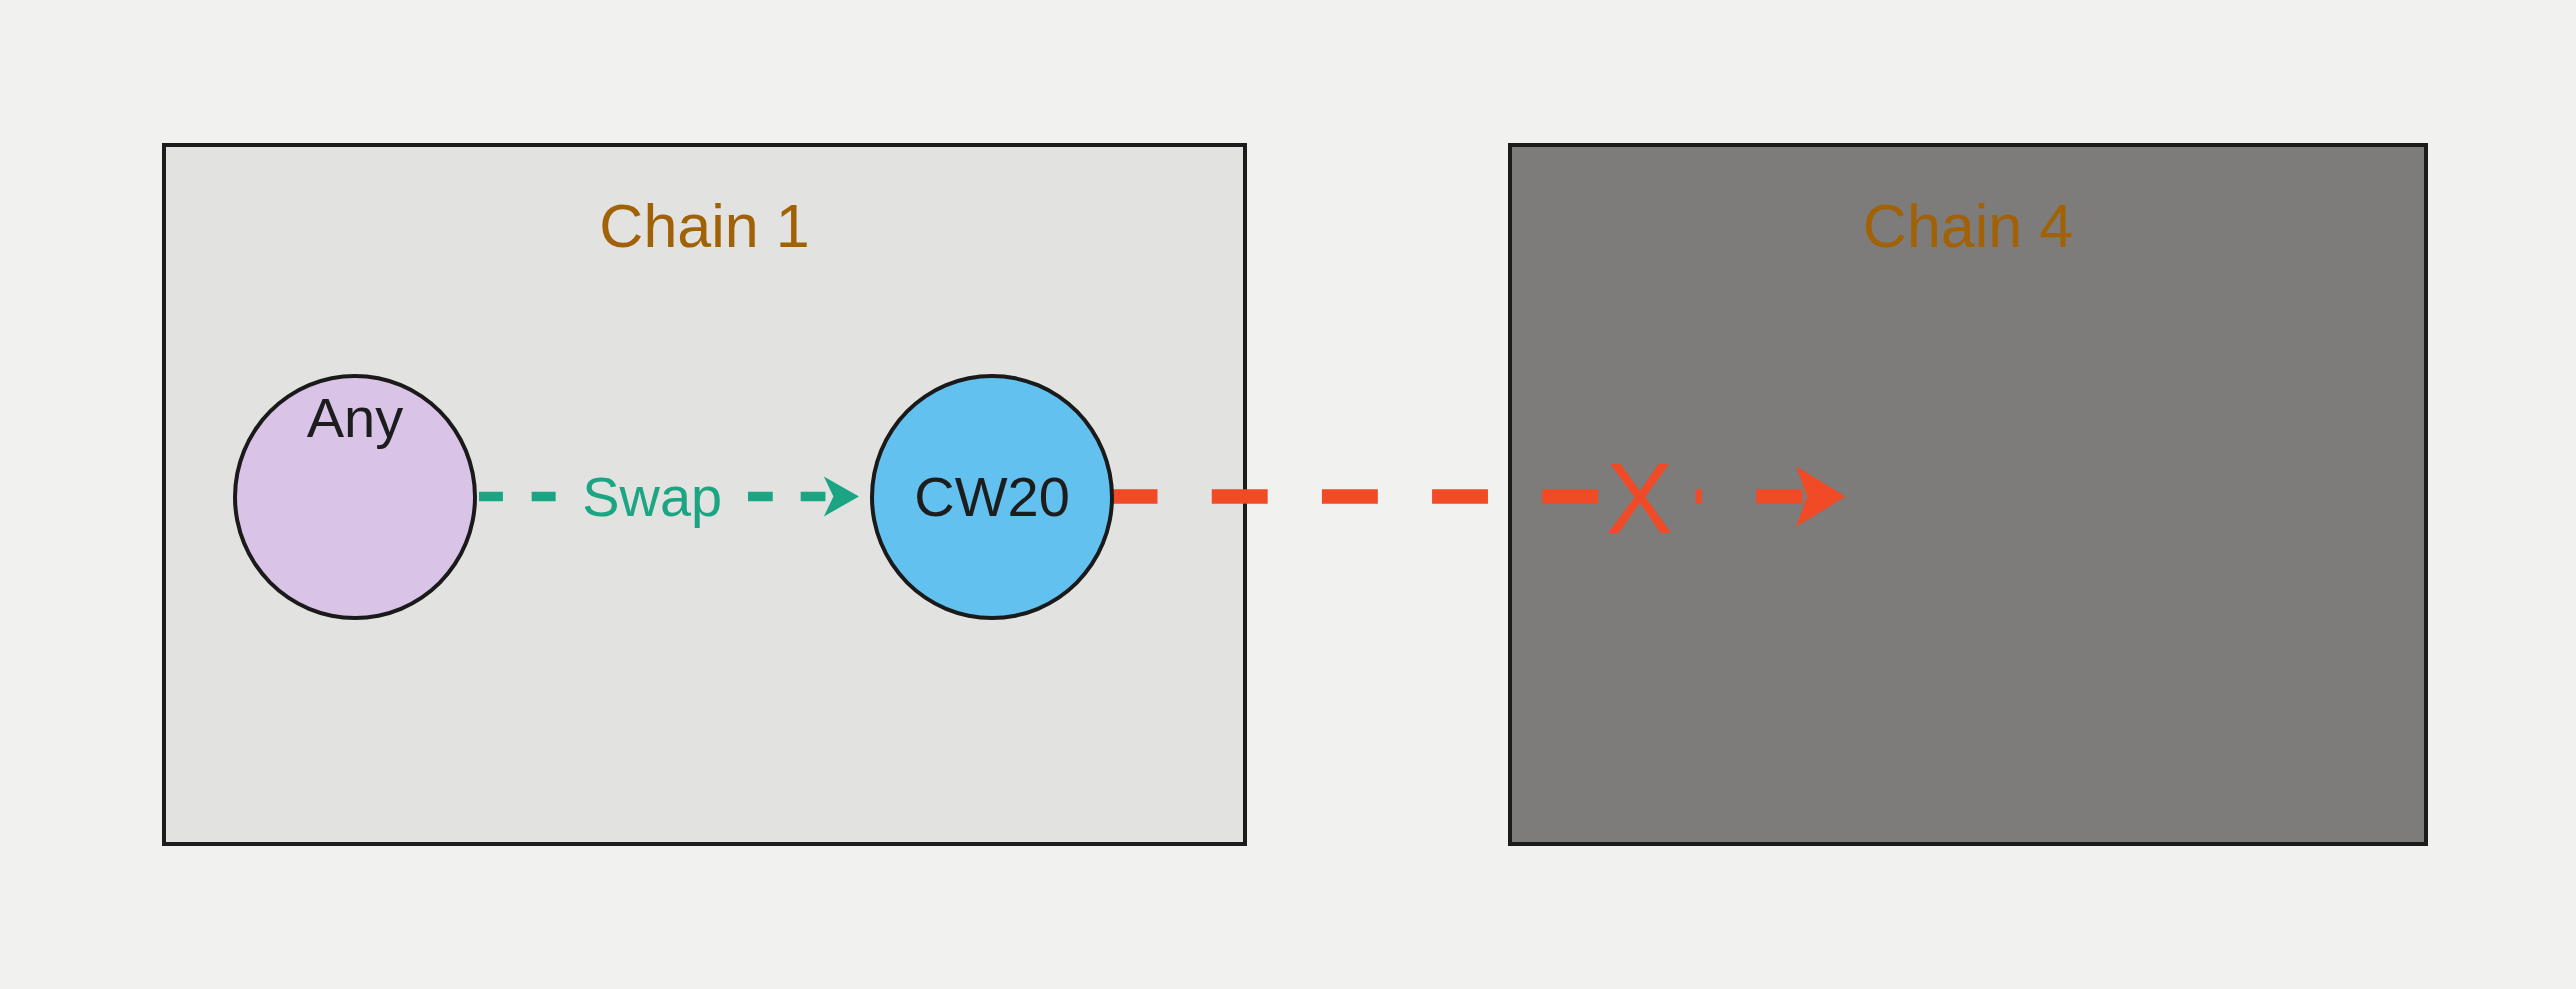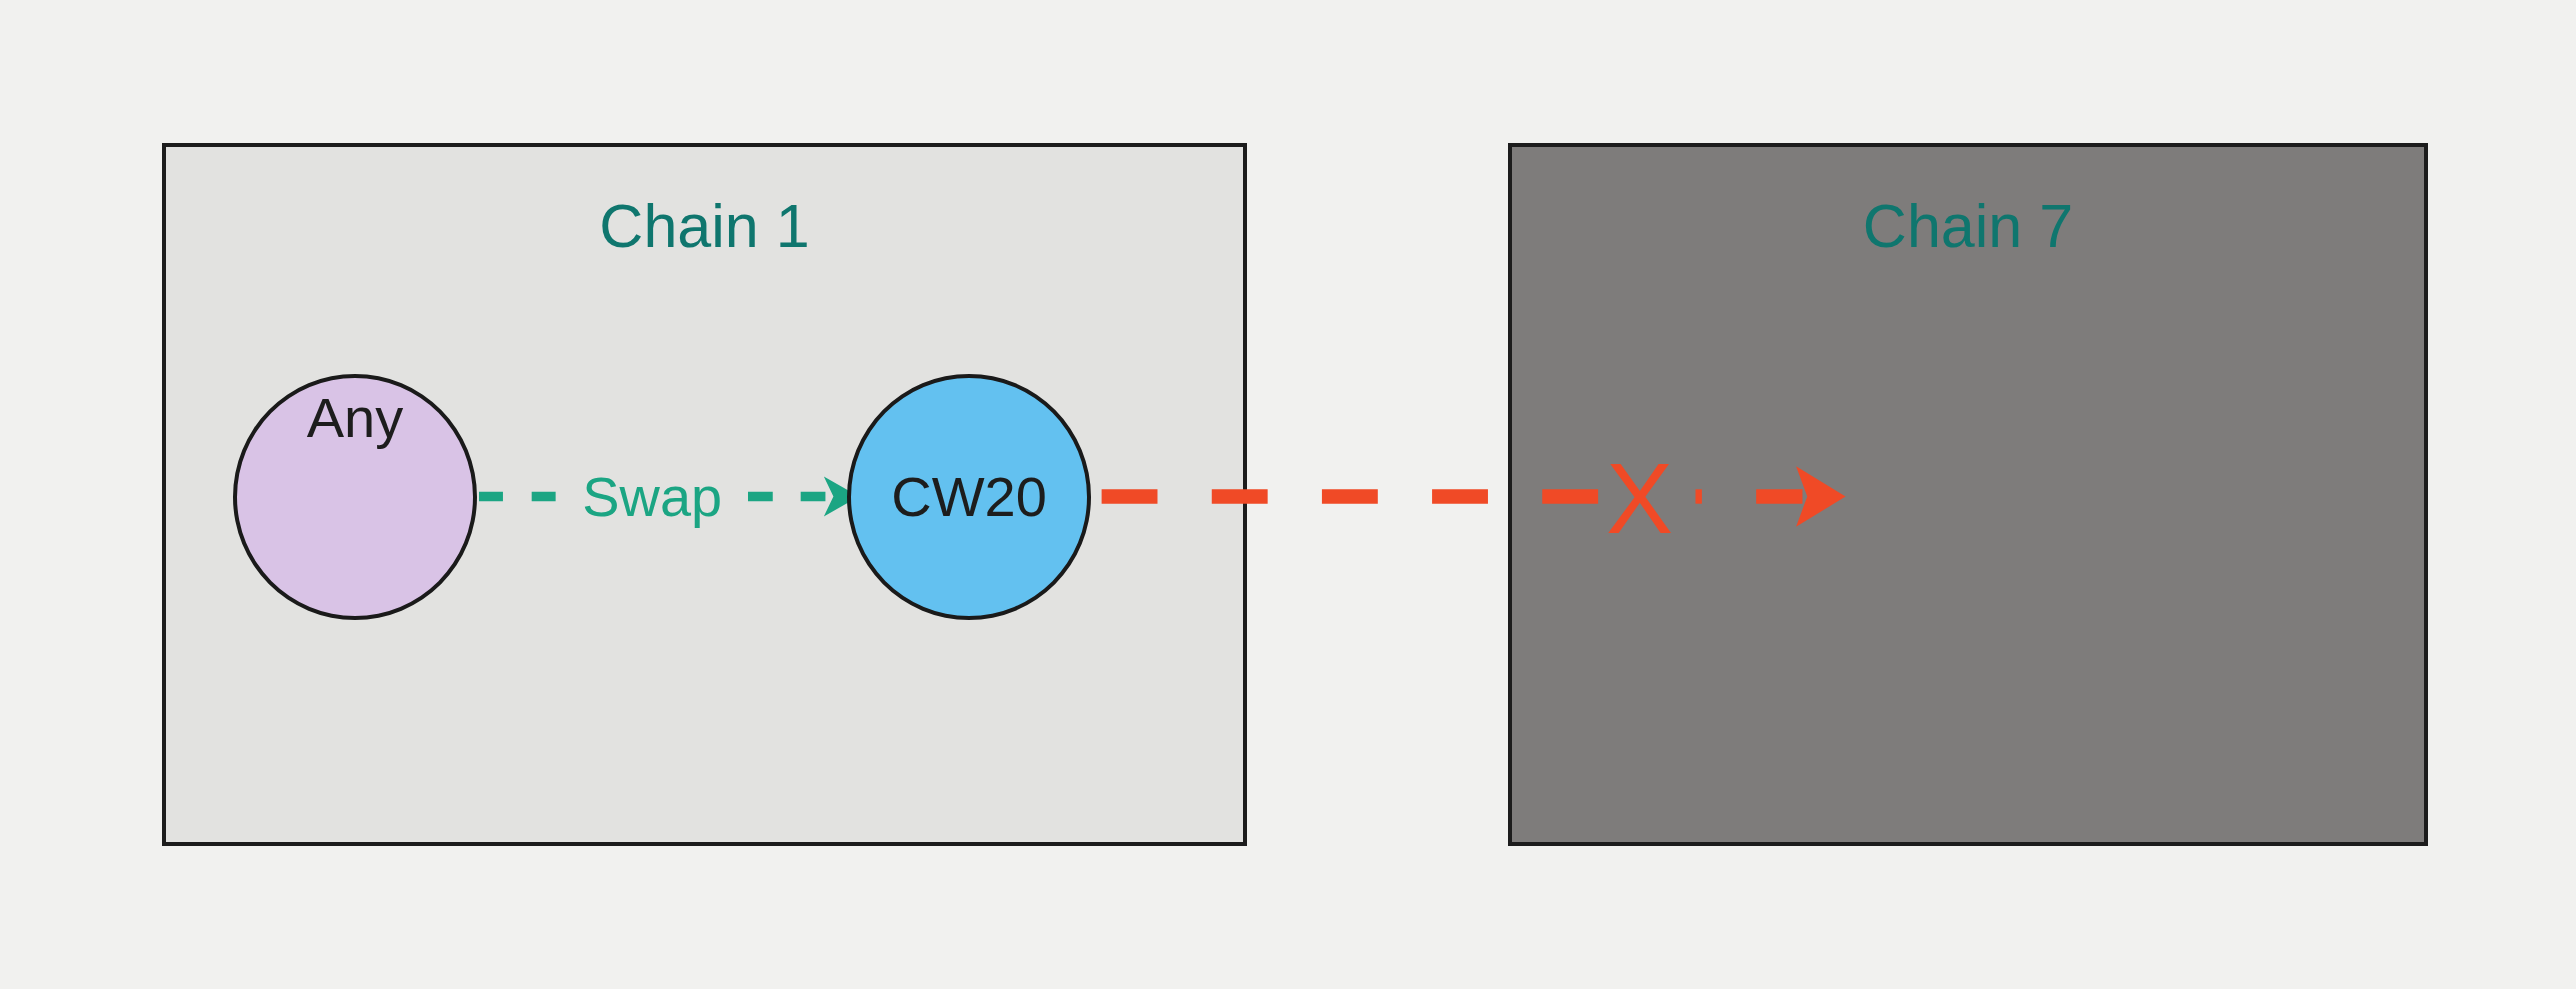--- a/index.html
+++ b/index.html
@@ -29,7 +29,7 @@
     top: 196px;
     font-size: 61px;
     line-height: 61px;
-    color: #0f766e;
+    color: #a16207;
     text-align: center;
     letter-spacing: 0px;
   }

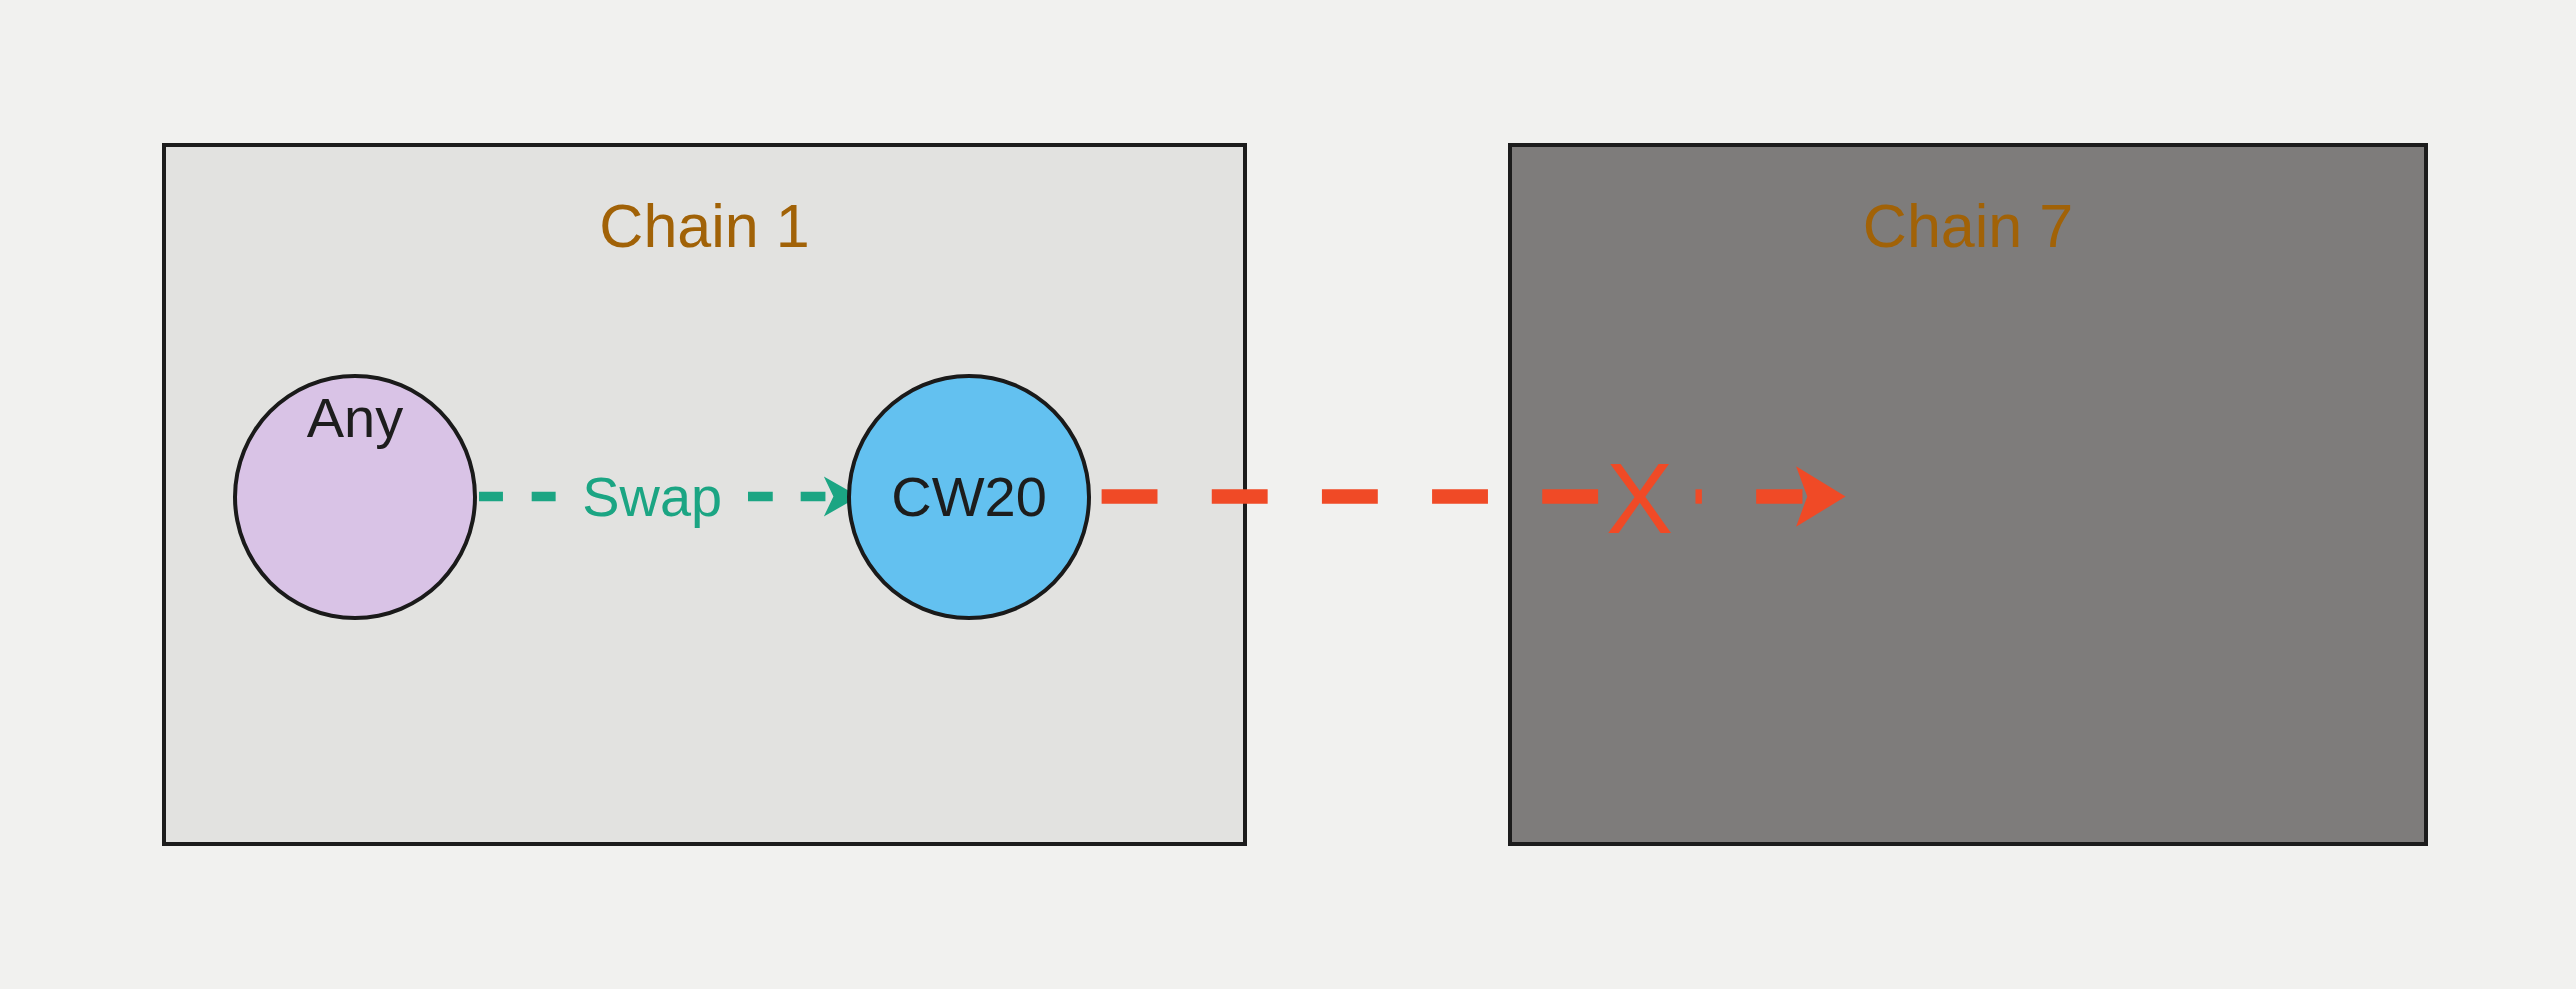--- a/index.html
+++ b/index.html
@@ -86,7 +86,7 @@
   <div id="chain2-box" class="chain-box"></div>
 
   <div id="chain1-title" class="chain-title">Chain 1</div>
-  <div id="chain2-title" class="chain-title">Chain 7</div>
+  <div id="chain2-title" class="chain-title">Chain 4</div>
 
   <svg id="connections-layer" viewBox="0 0 3227 1239" xmlns="http://www.w3.org/2000/svg">
 

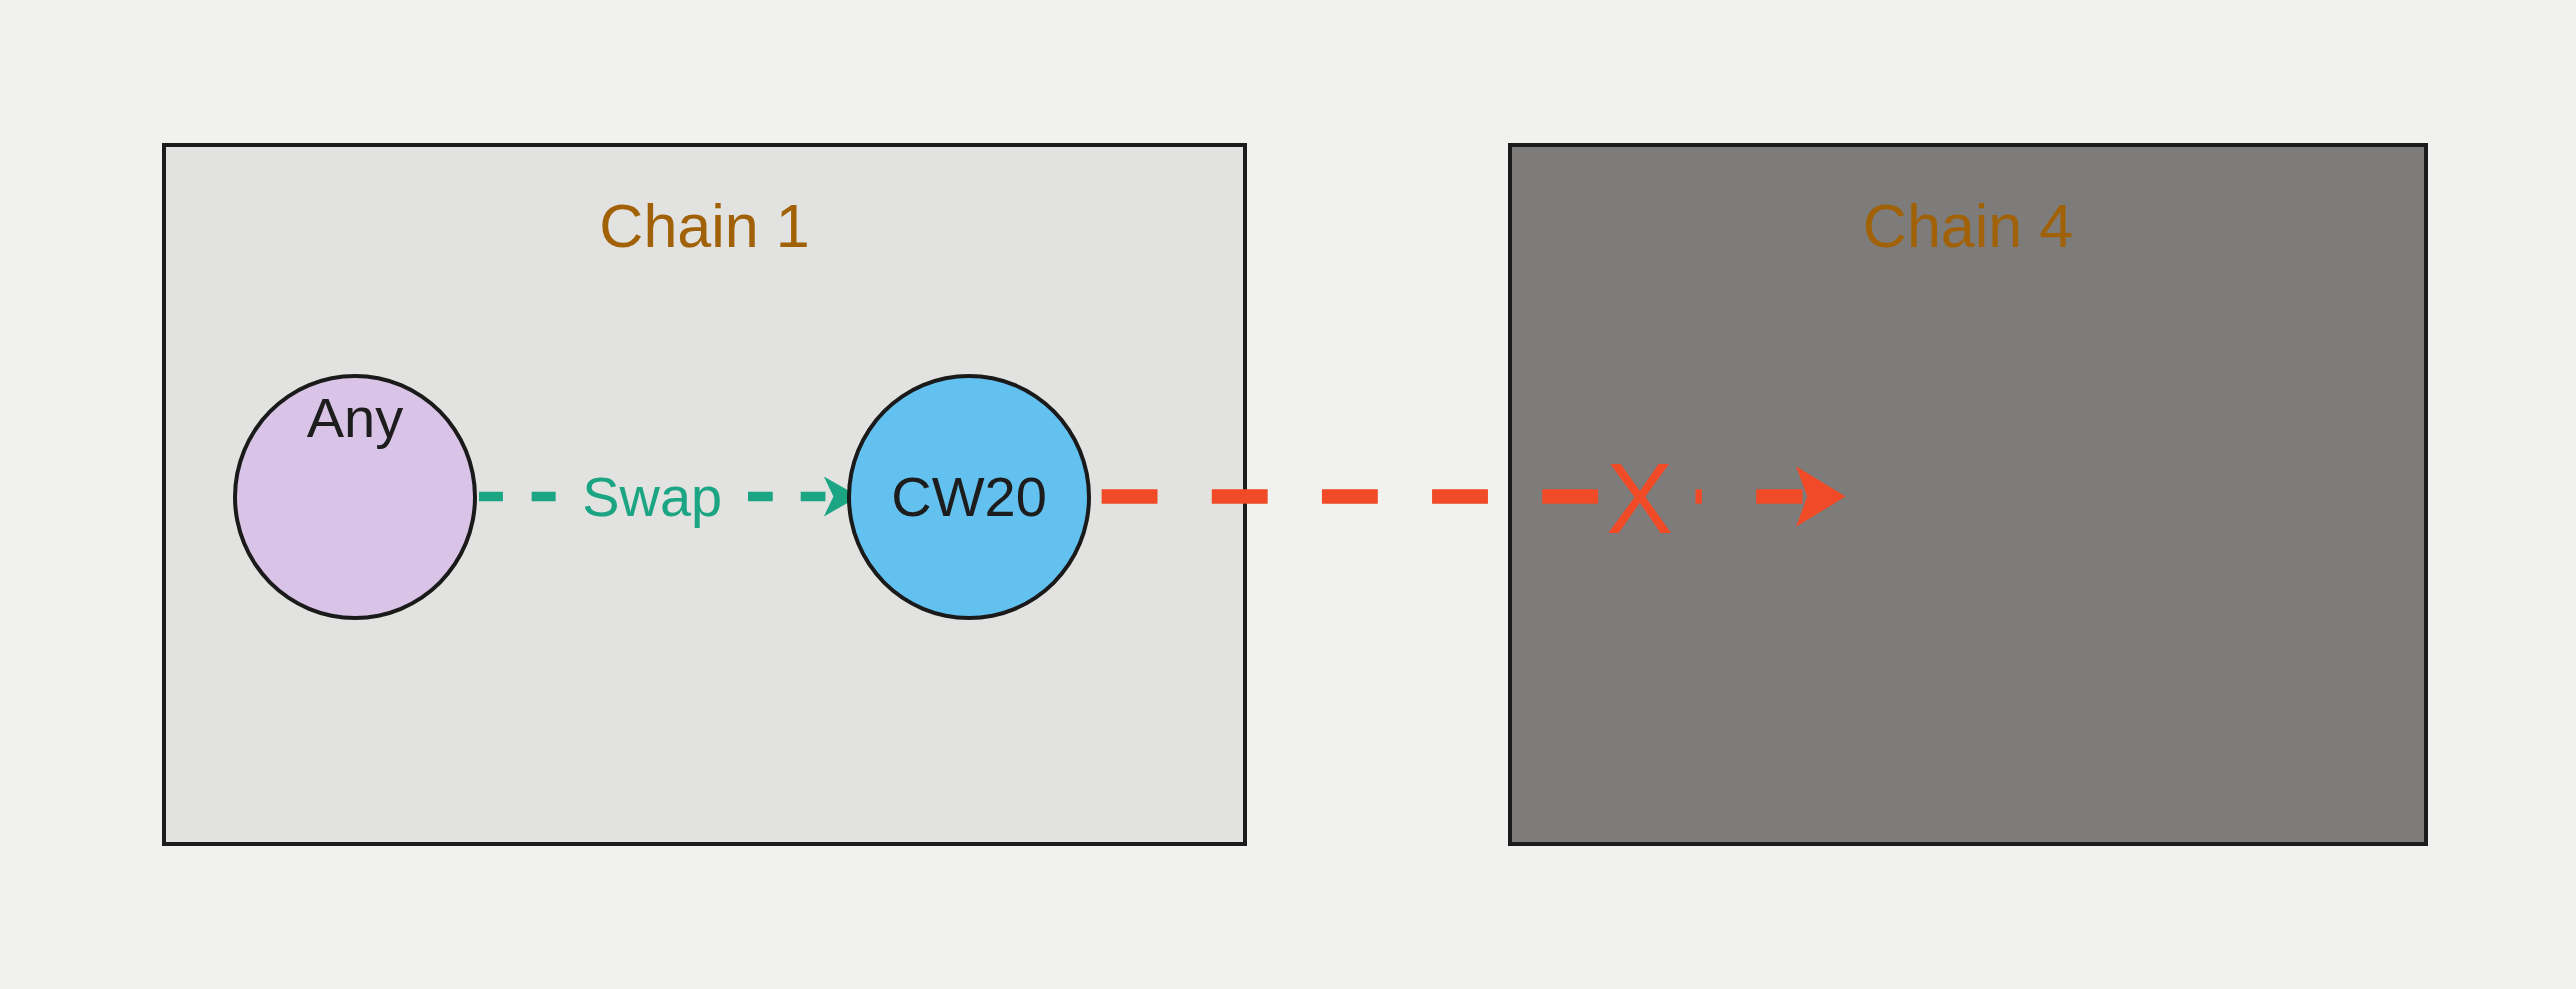--- a/index.html
+++ b/index.html
@@ -53,7 +53,7 @@
     color: #1d1d1d;
   }
   #any-asset-node { left: 233px; background: #d9c3e6; justify-content: space-between; }
-  #cw20-node      { left: 847px; background: #63c1f0; }
+  #cw20-node      { left: 870px; background: #63c1f0; }
   #ics20-node     { left: 1848px; width: 247px; background: #63c1f0; }
   #connections-layer {
     position: absolute;

